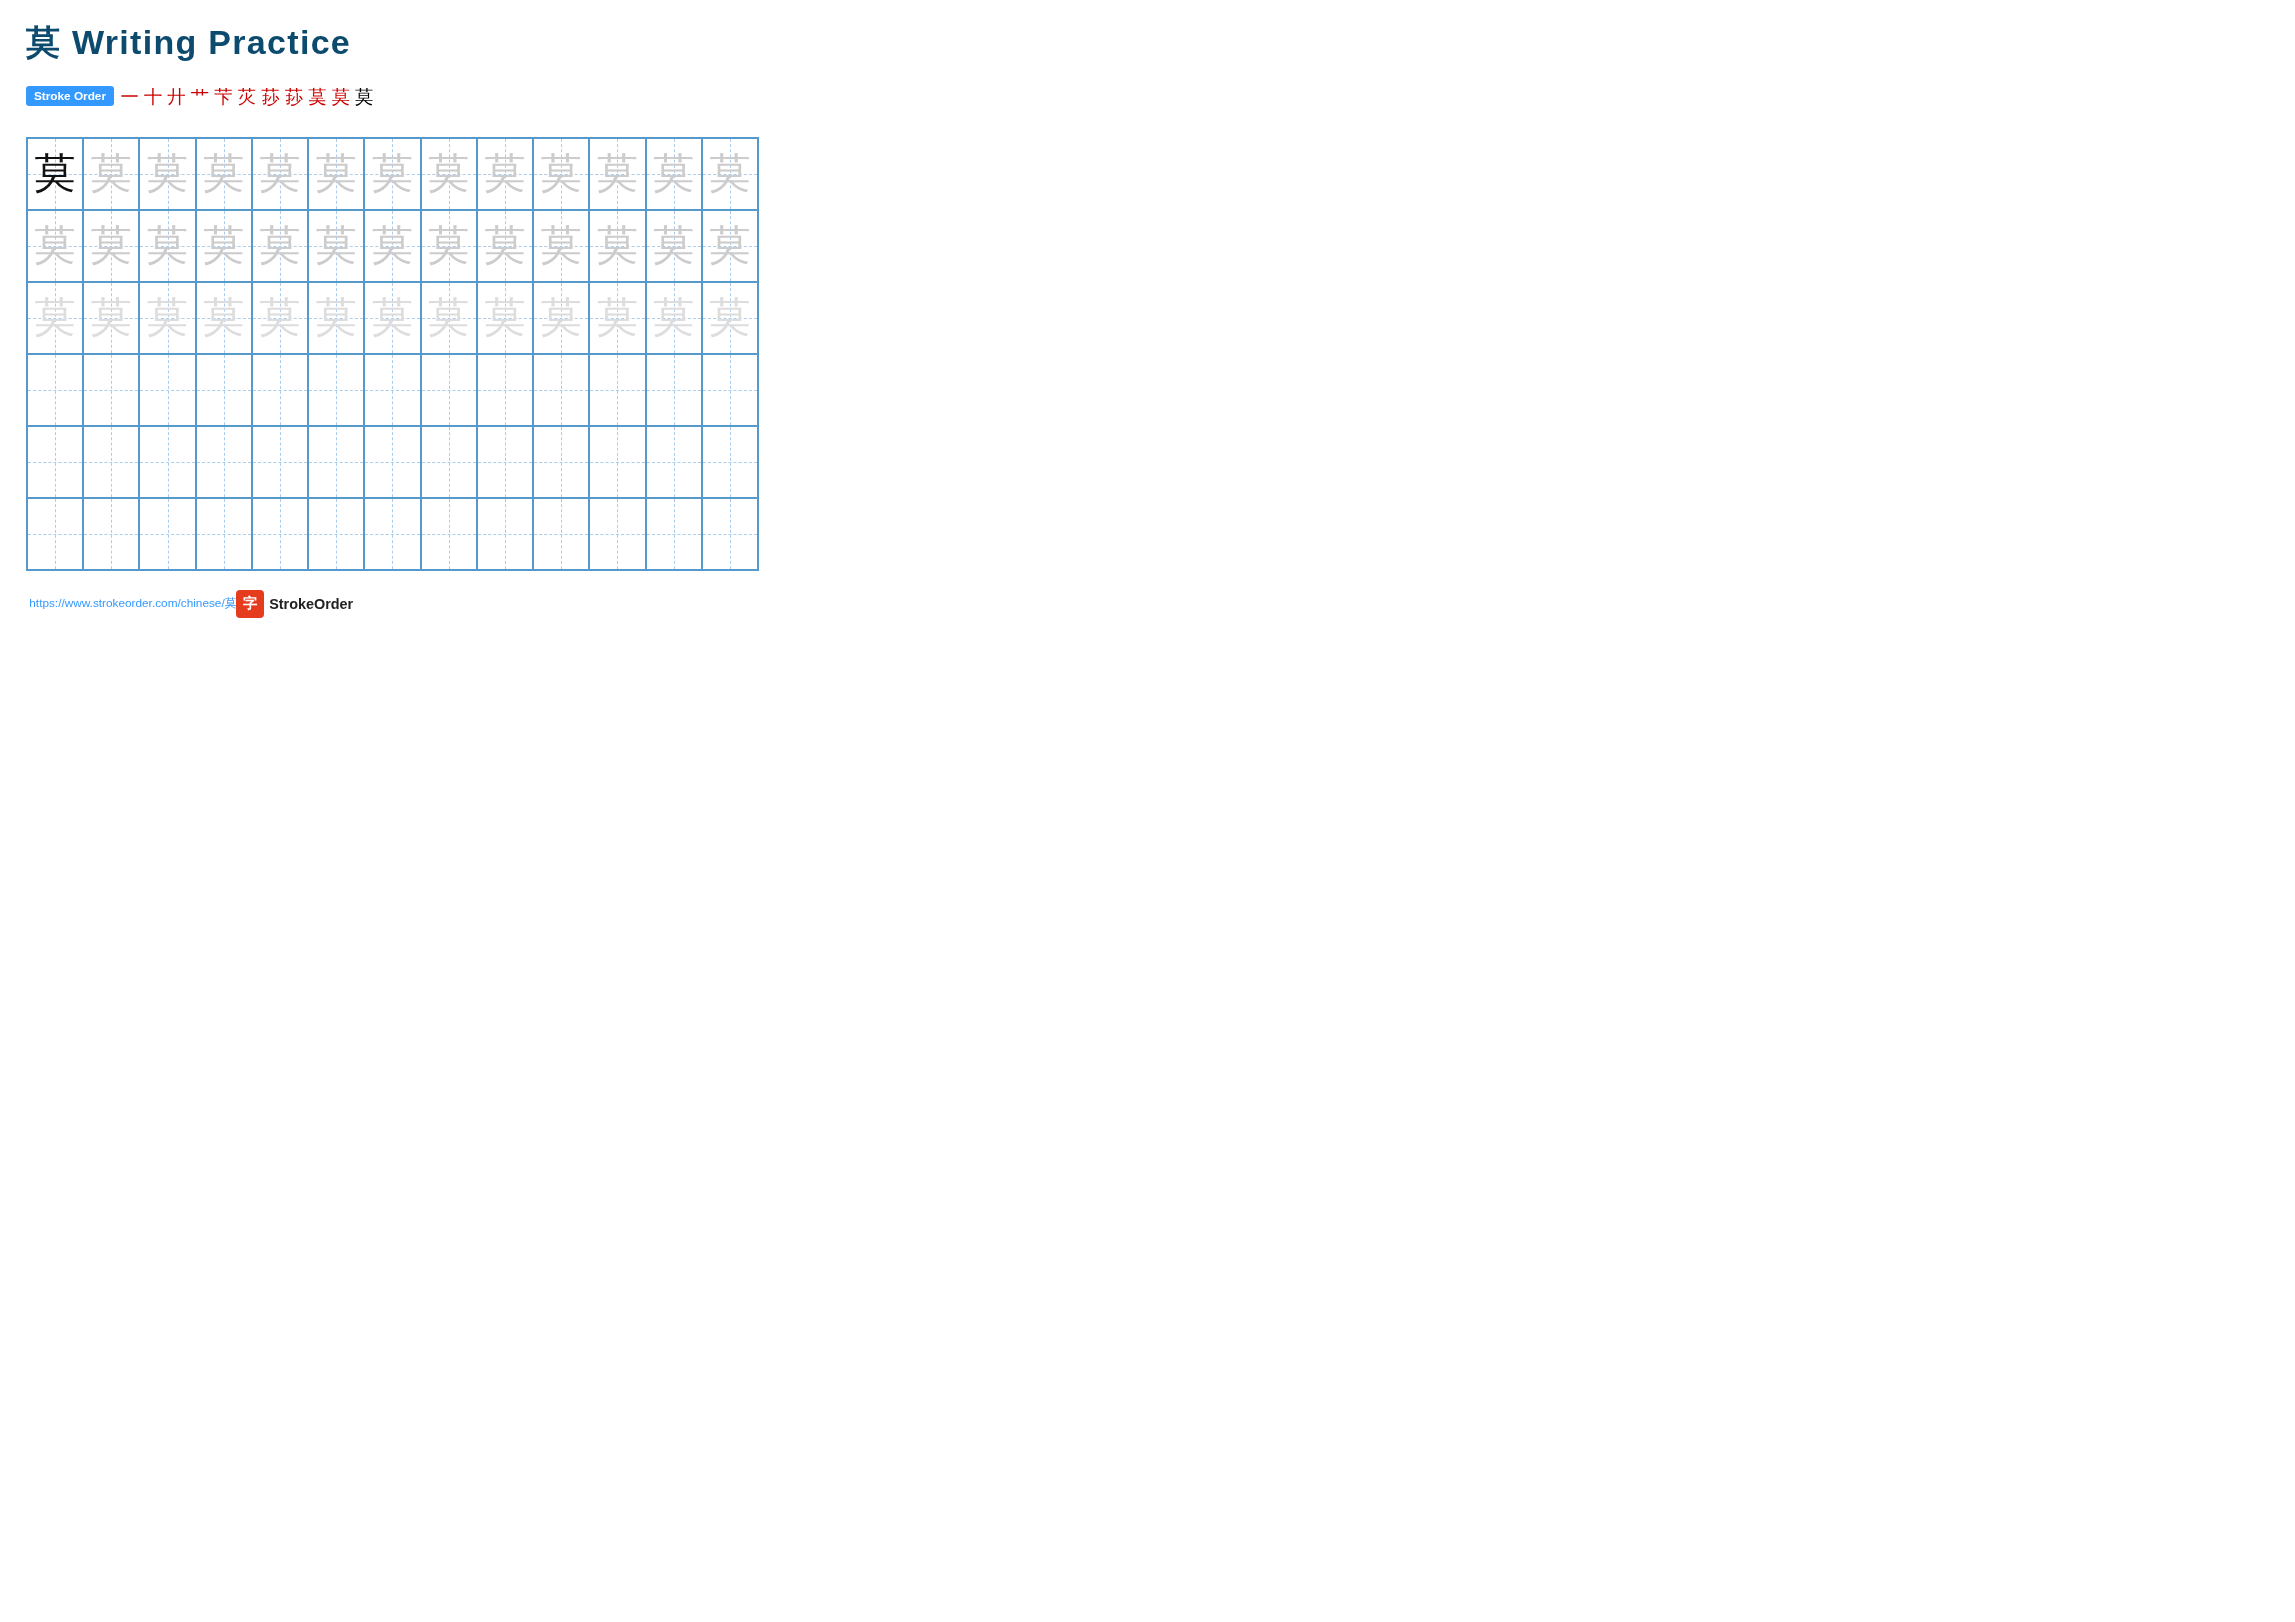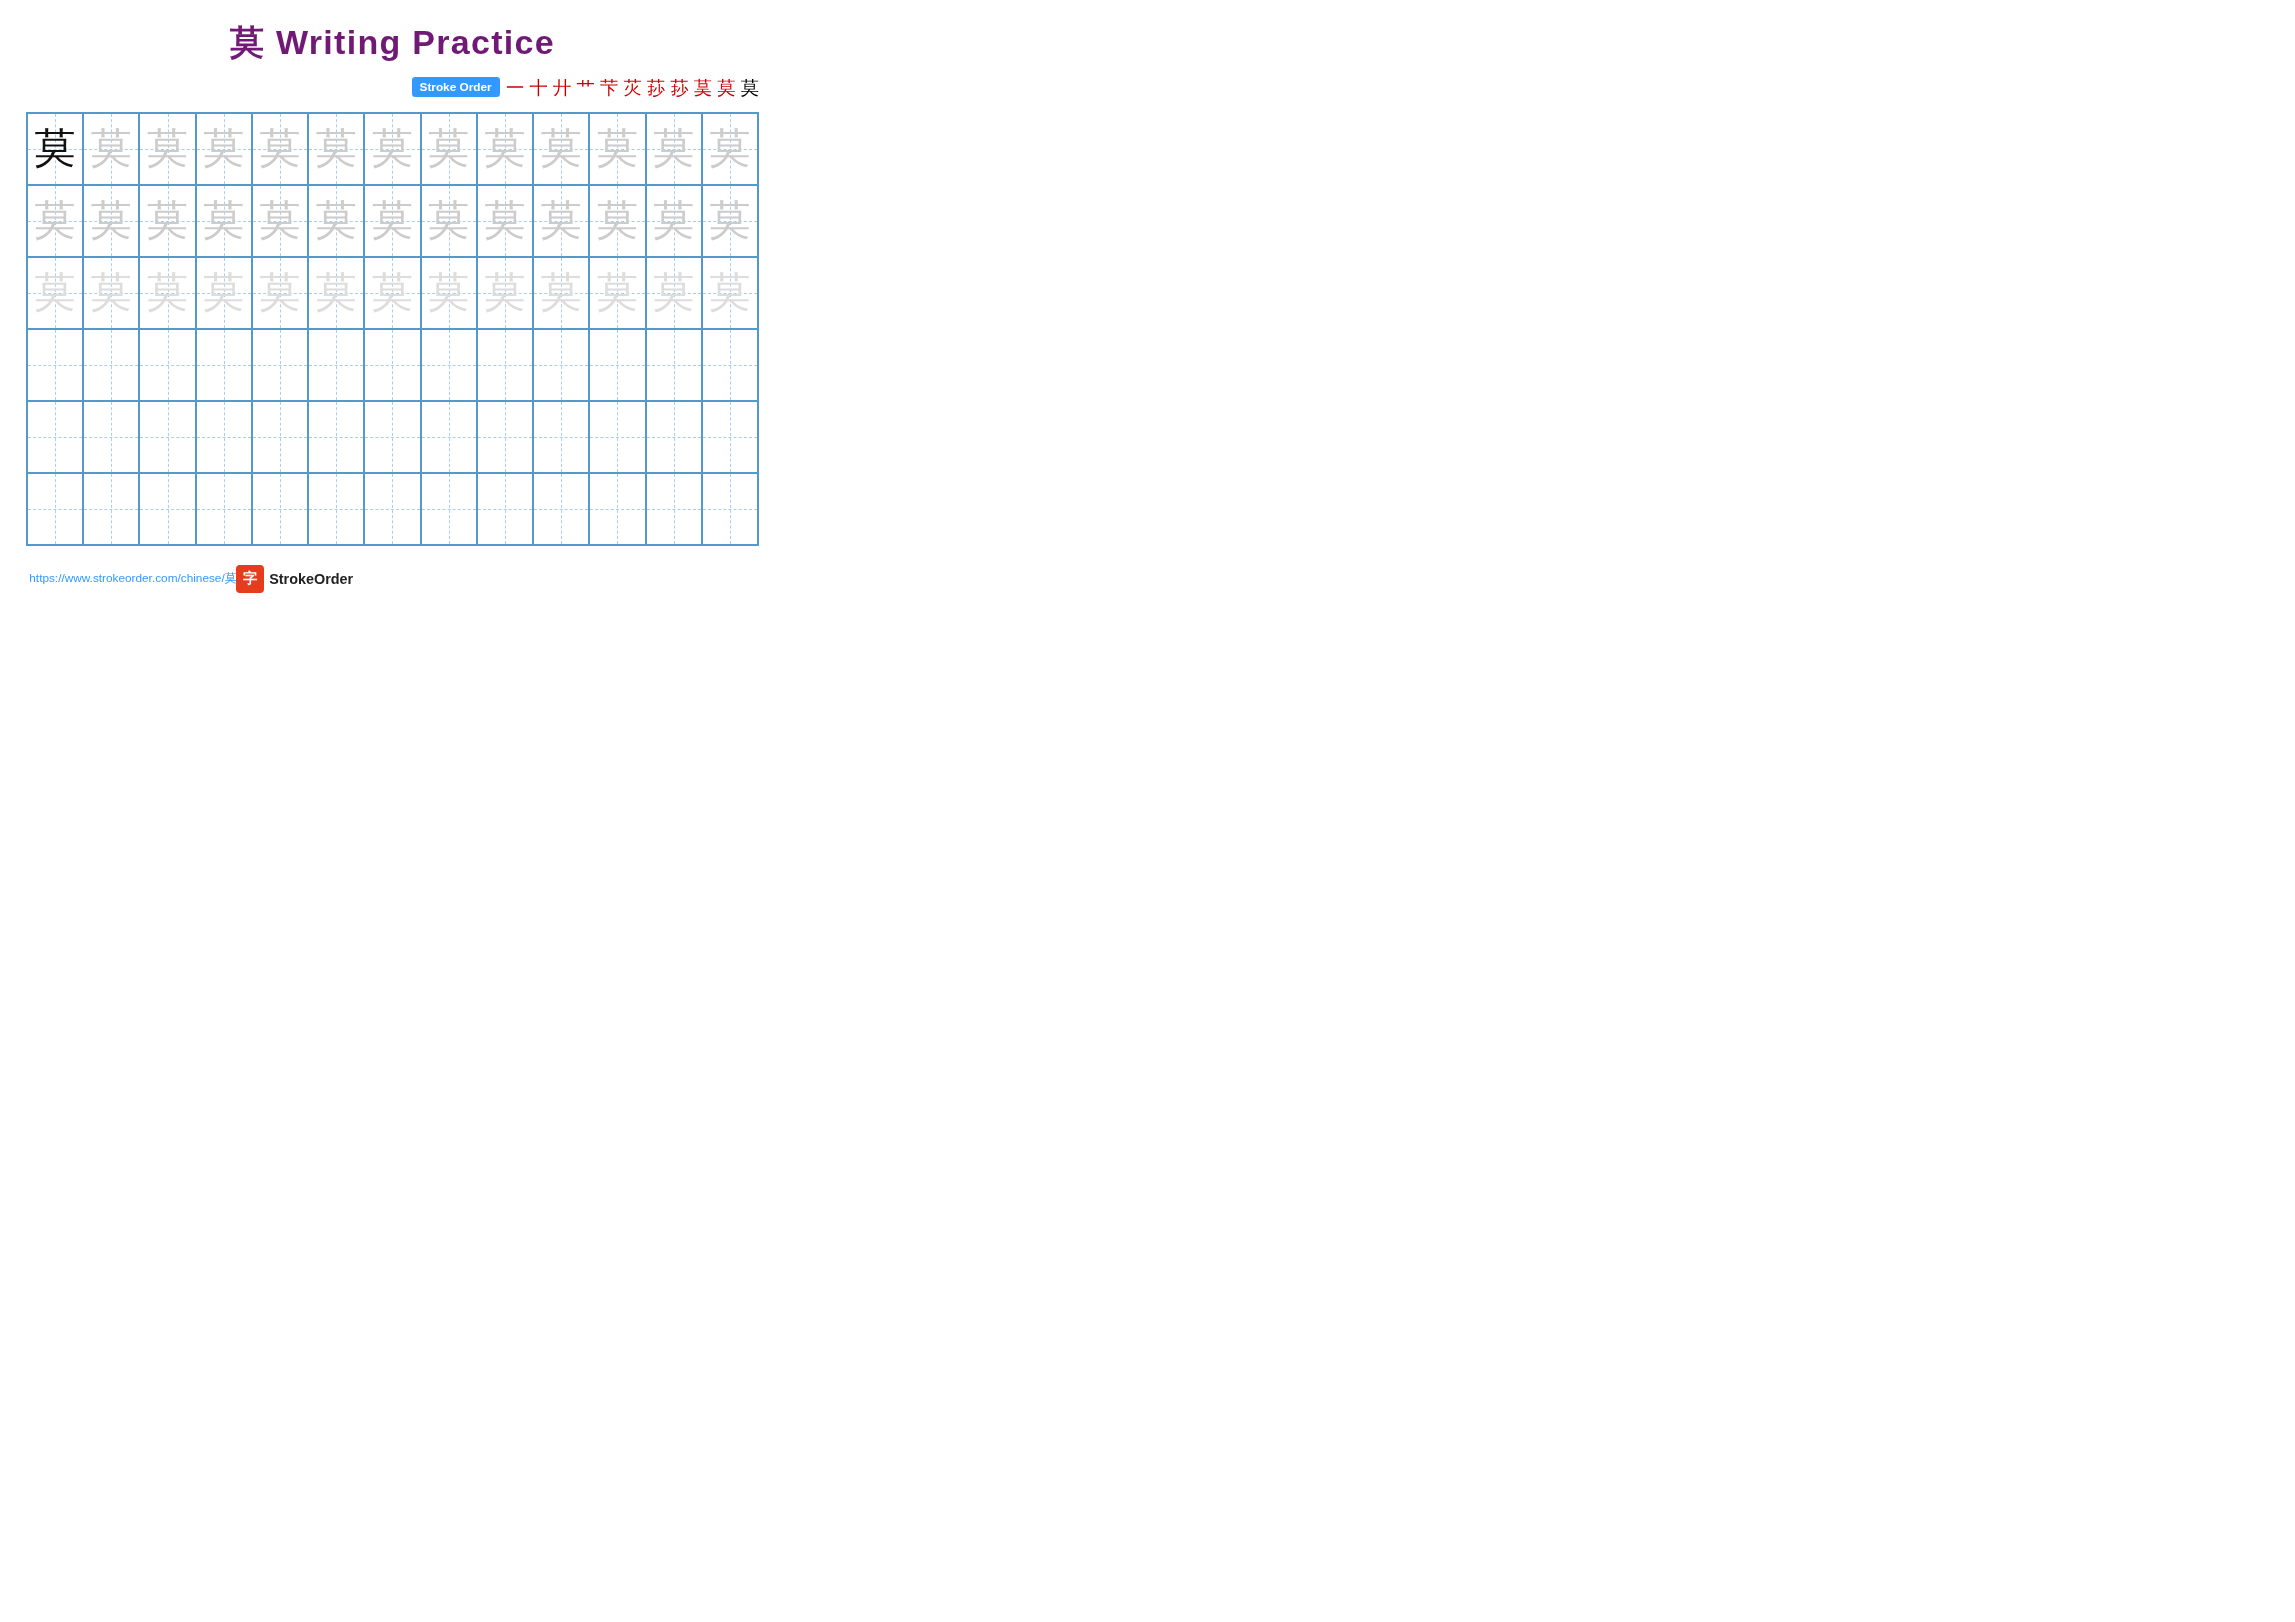--- a/index.html
+++ b/index.html
@@ -12,11 +12,11 @@
     }
 
     .page-title {
-      text-align: center;
+      text-align: left;
       font-size: 34px;
       font-weight: bold;
-      color: #701a75;
-      margin-bottom: 9px;
+      color: #0c4a6e;
+      margin-bottom: 18px;
       letter-spacing: 1.3px;
     }
 

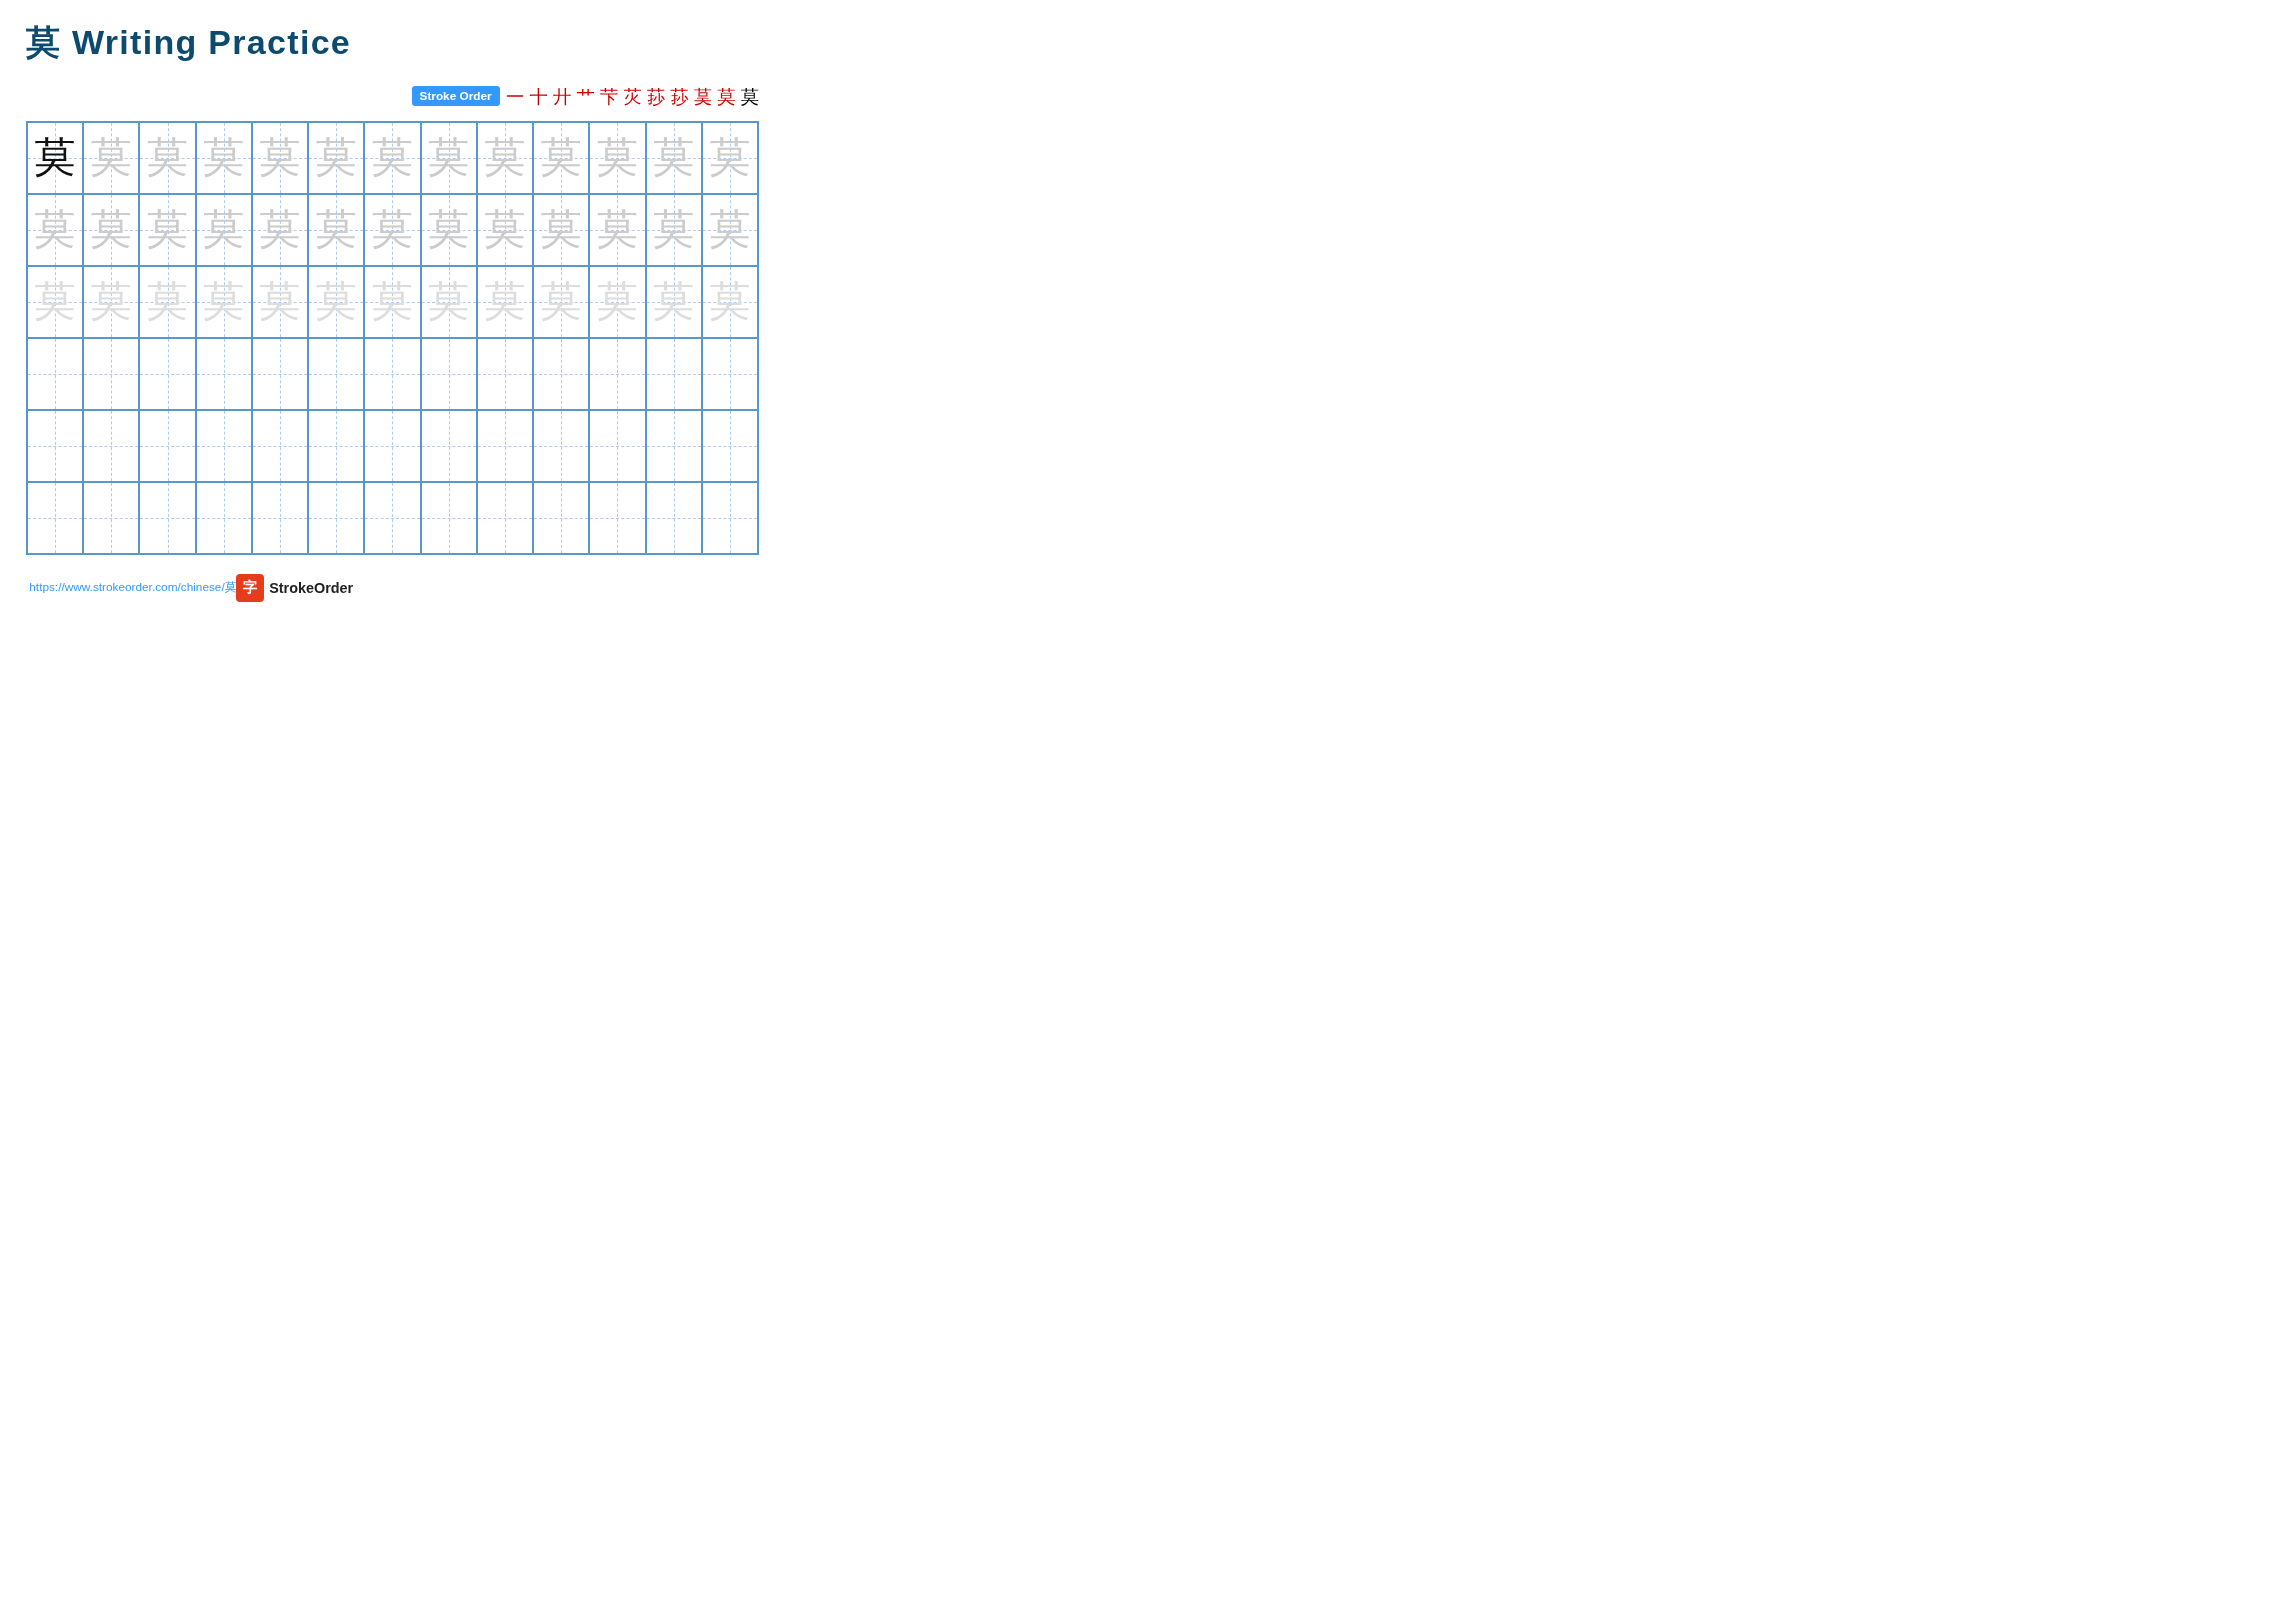--- a/index.html
+++ b/index.html
@@ -23,9 +23,8 @@
     .stroke-order-row {
       display: flex;
       align-items: center;
-      margin-bottom: 12px;
+      margin-bottom: 28px;
       gap: 6.5px;
-      justify-content: flex-end;
     }
 
     .stroke-order-badge {

